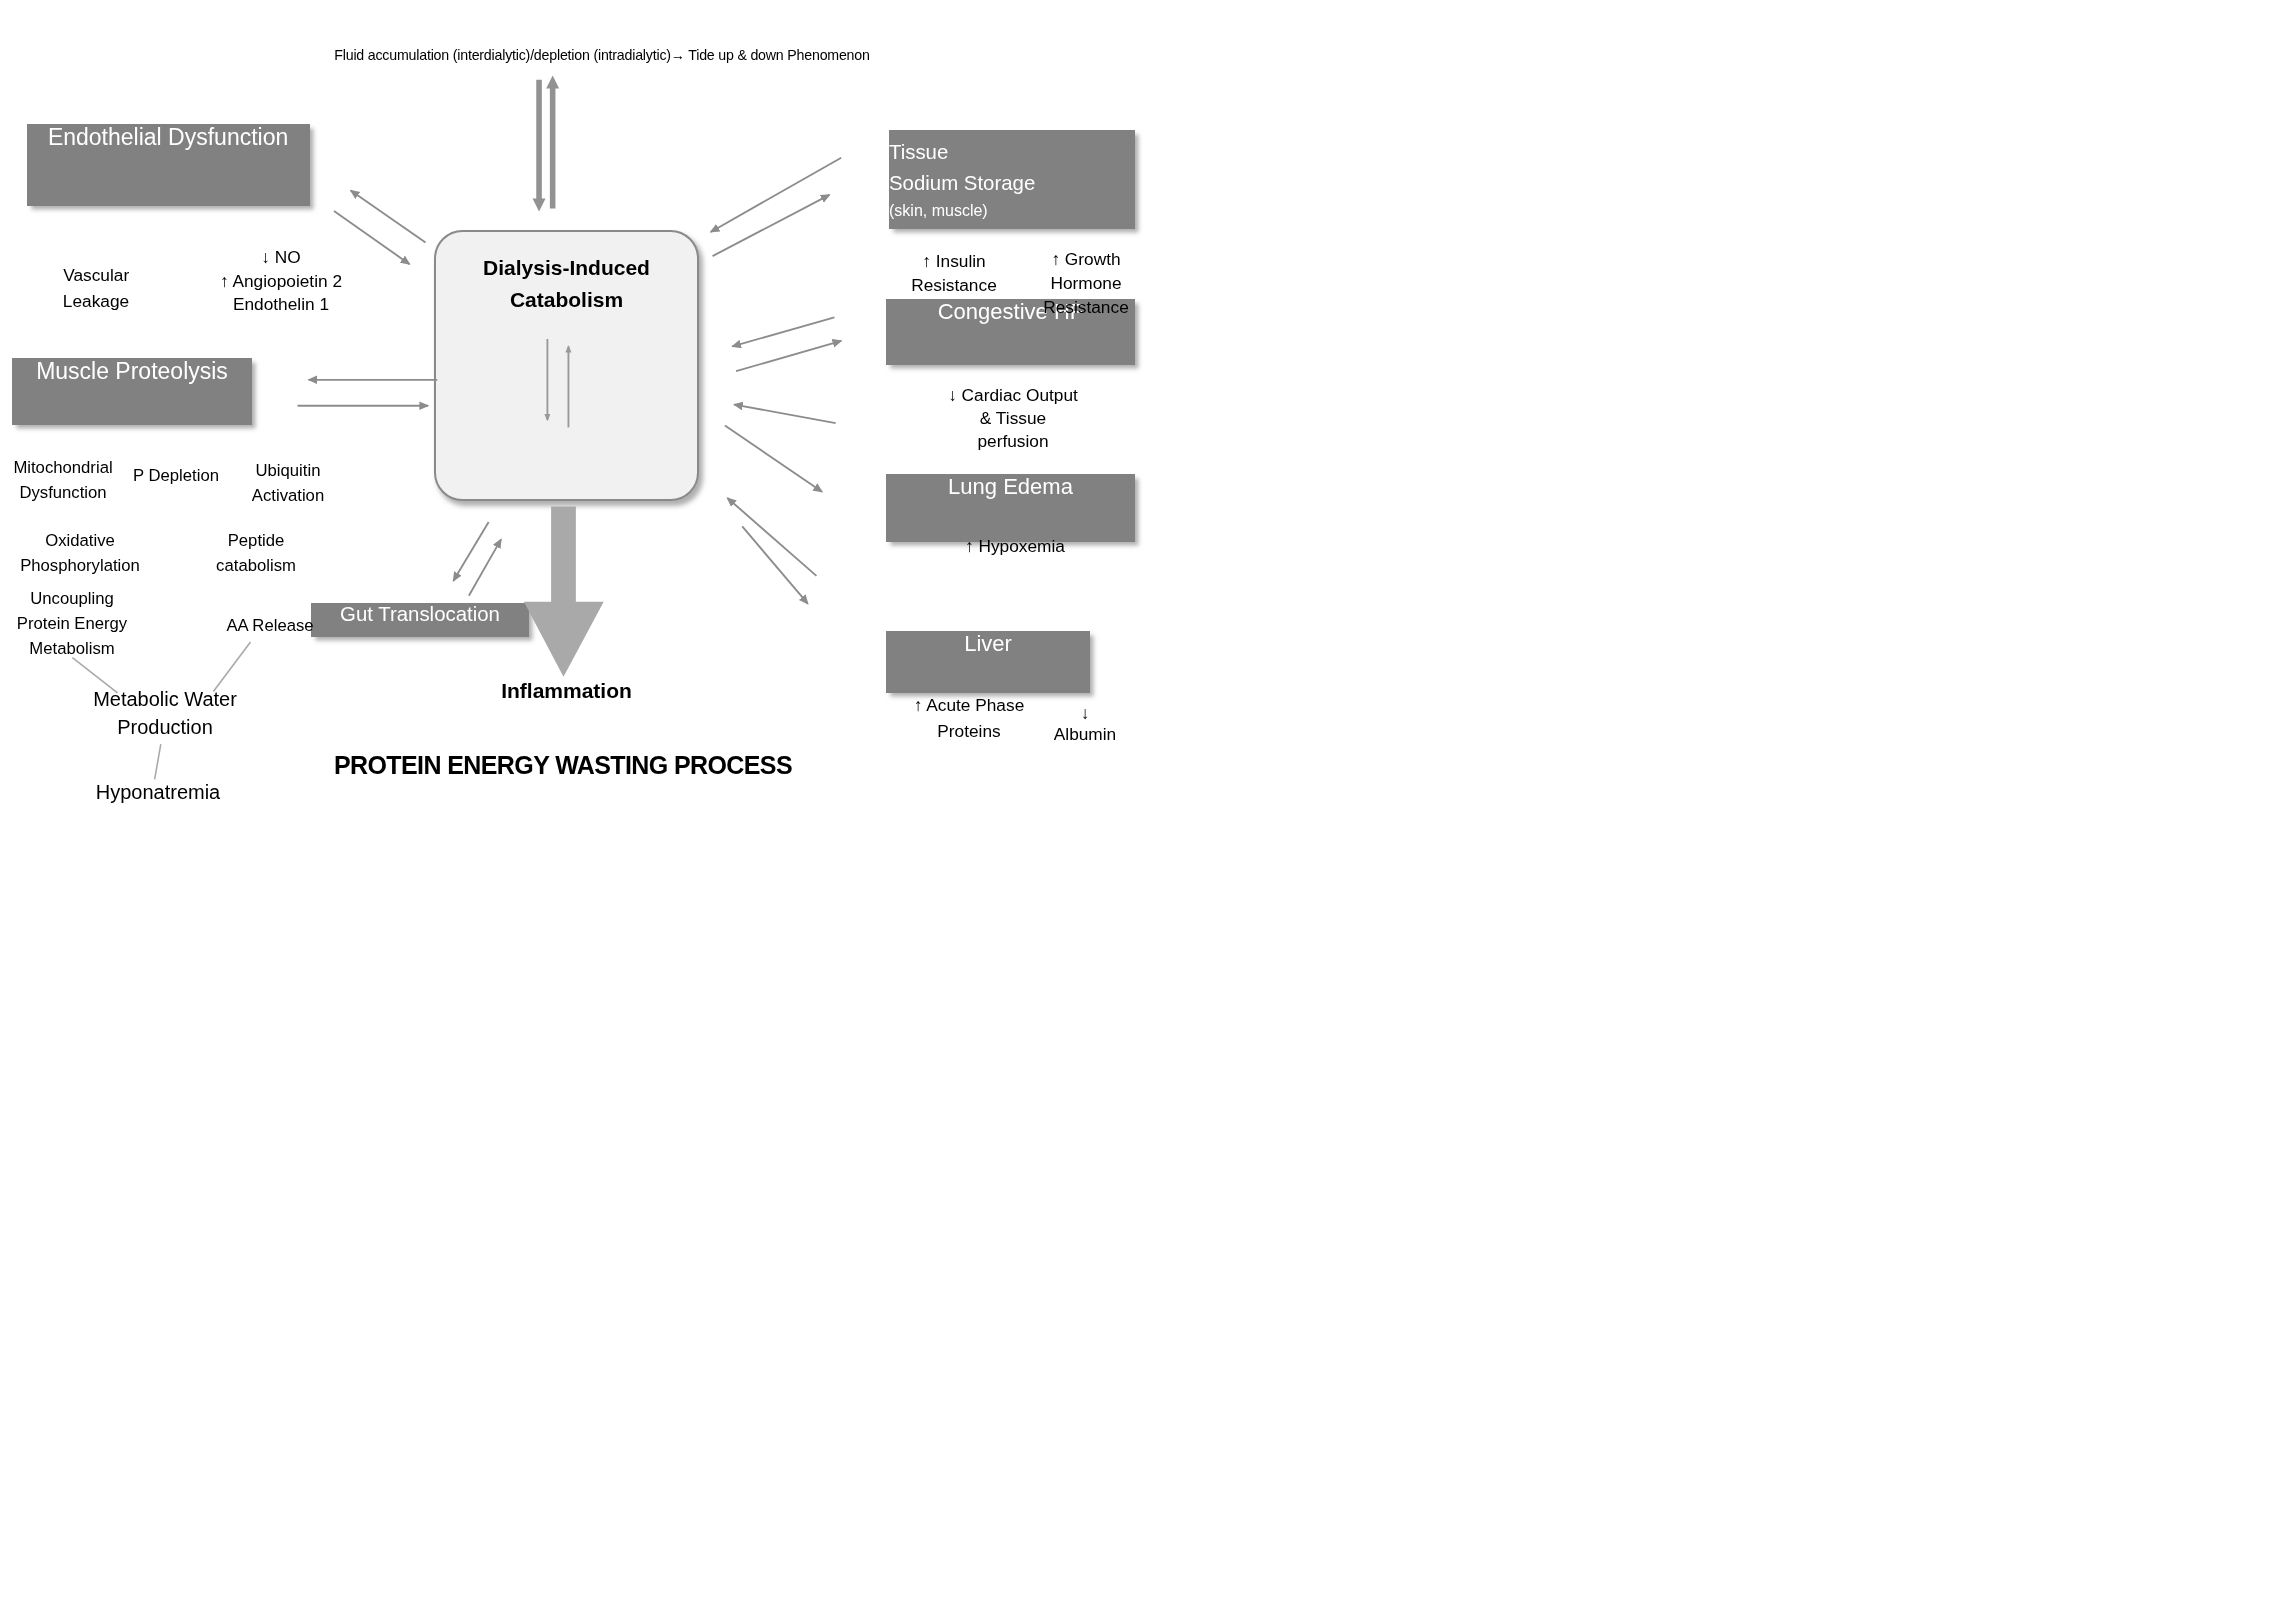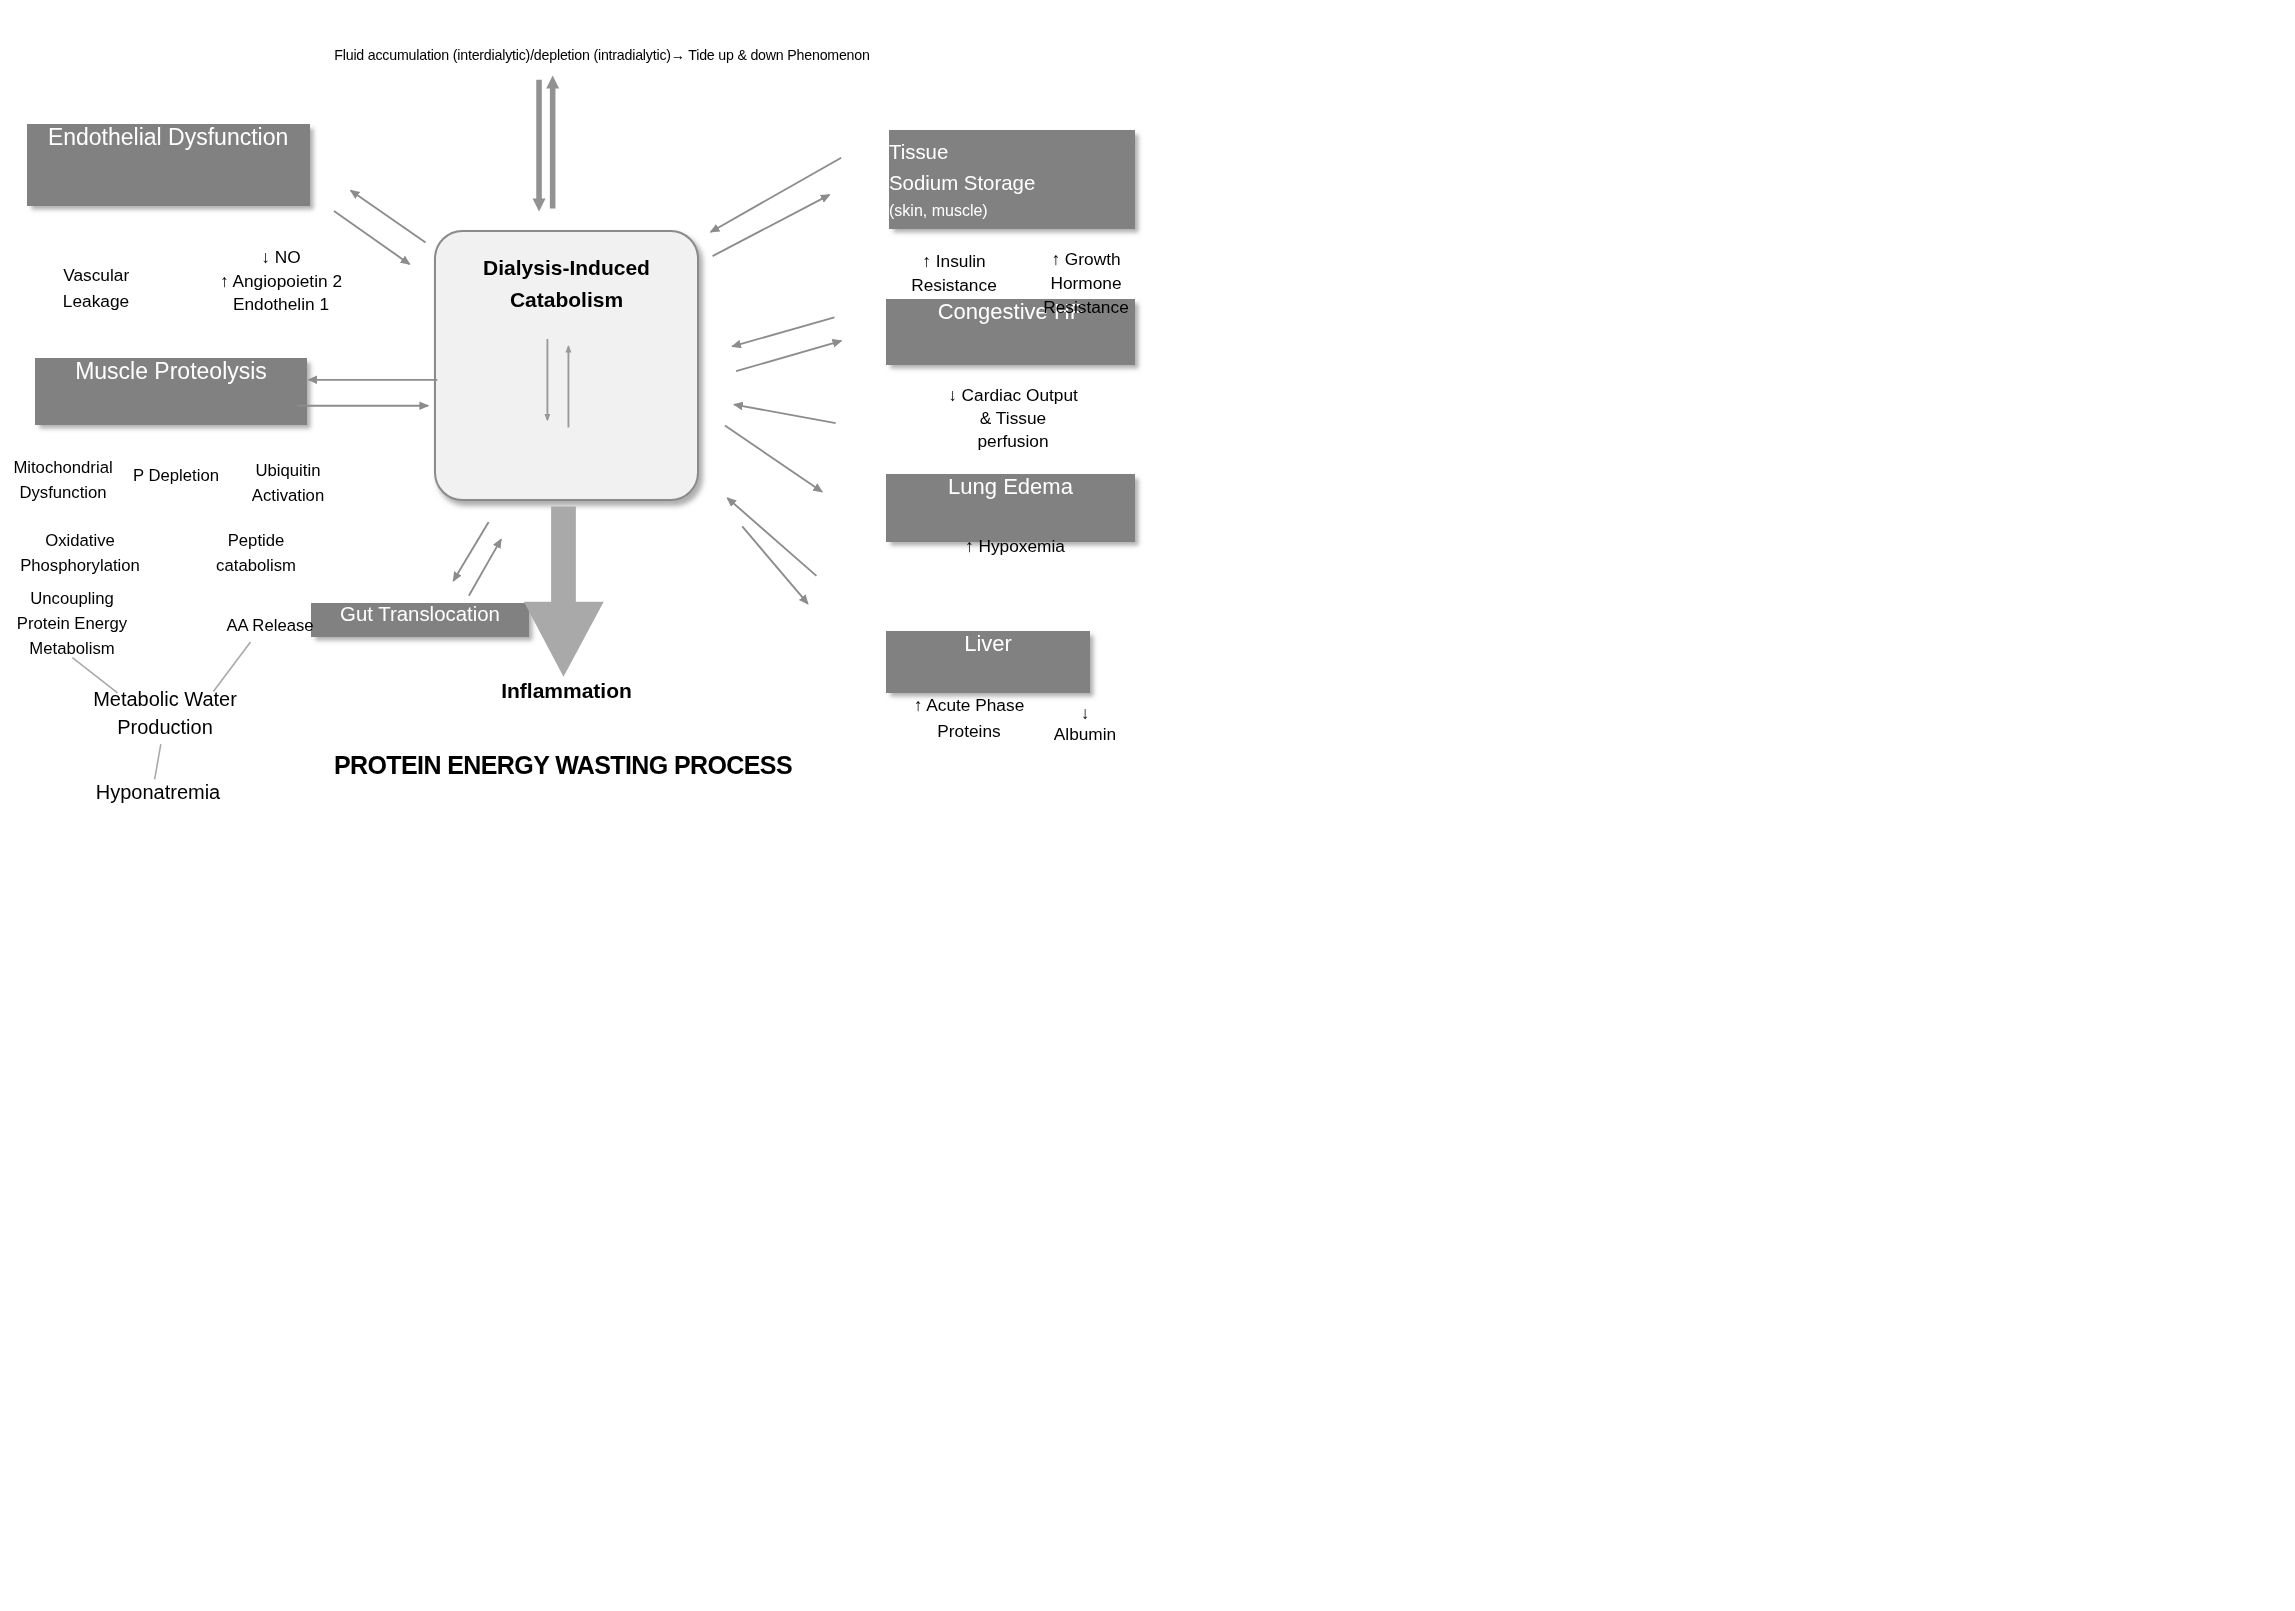--- a/index.html
+++ b/index.html
@@ -54,7 +54,7 @@
     <span class="bl">Endothelial Dysfunction</span>
   </div>
 
-  <div class="gbox" style="left:35px;top:358px;width:272px;height:67px;font-size:23px;">
+  <div class="gbox" style="left:12px;top:358px;width:240px;height:67px;font-size:23px;">
     <span class="bl">Muscle Proteolysis</span>
   </div>
 

